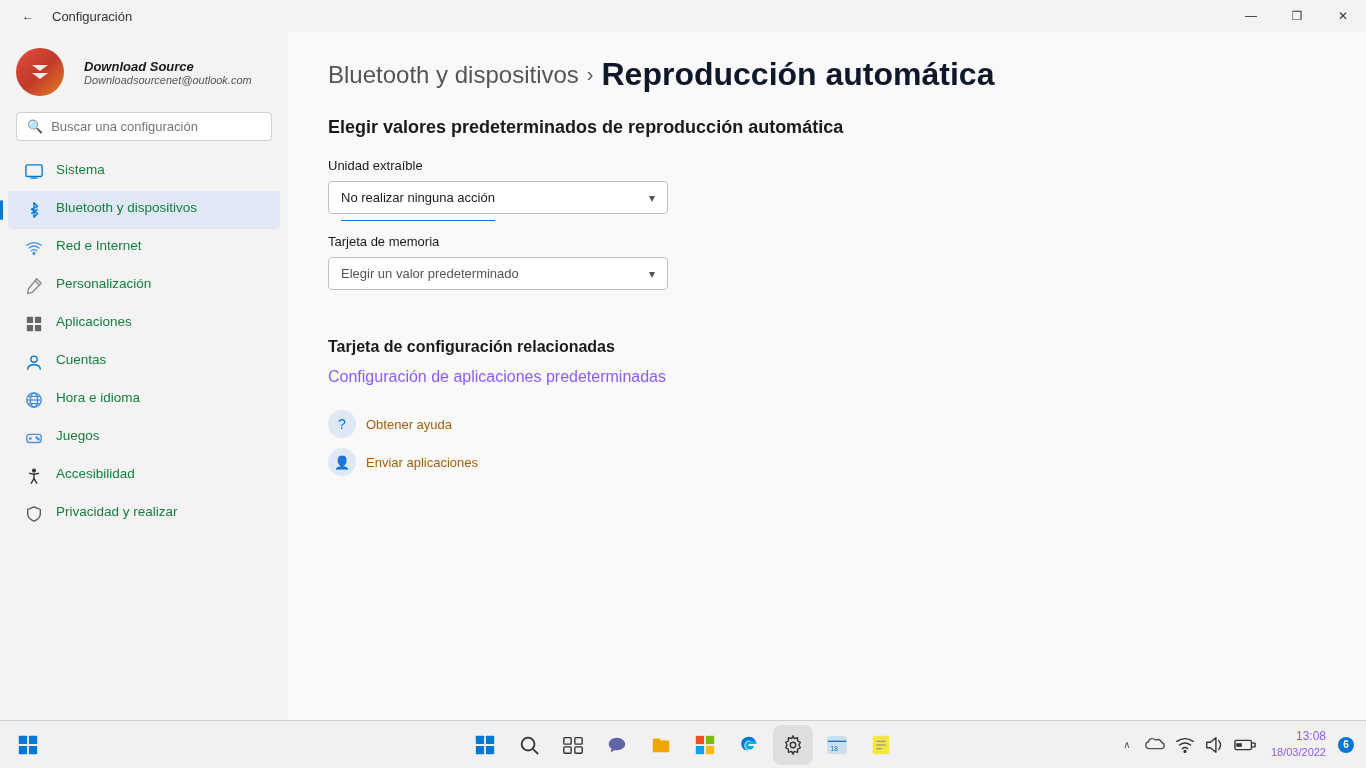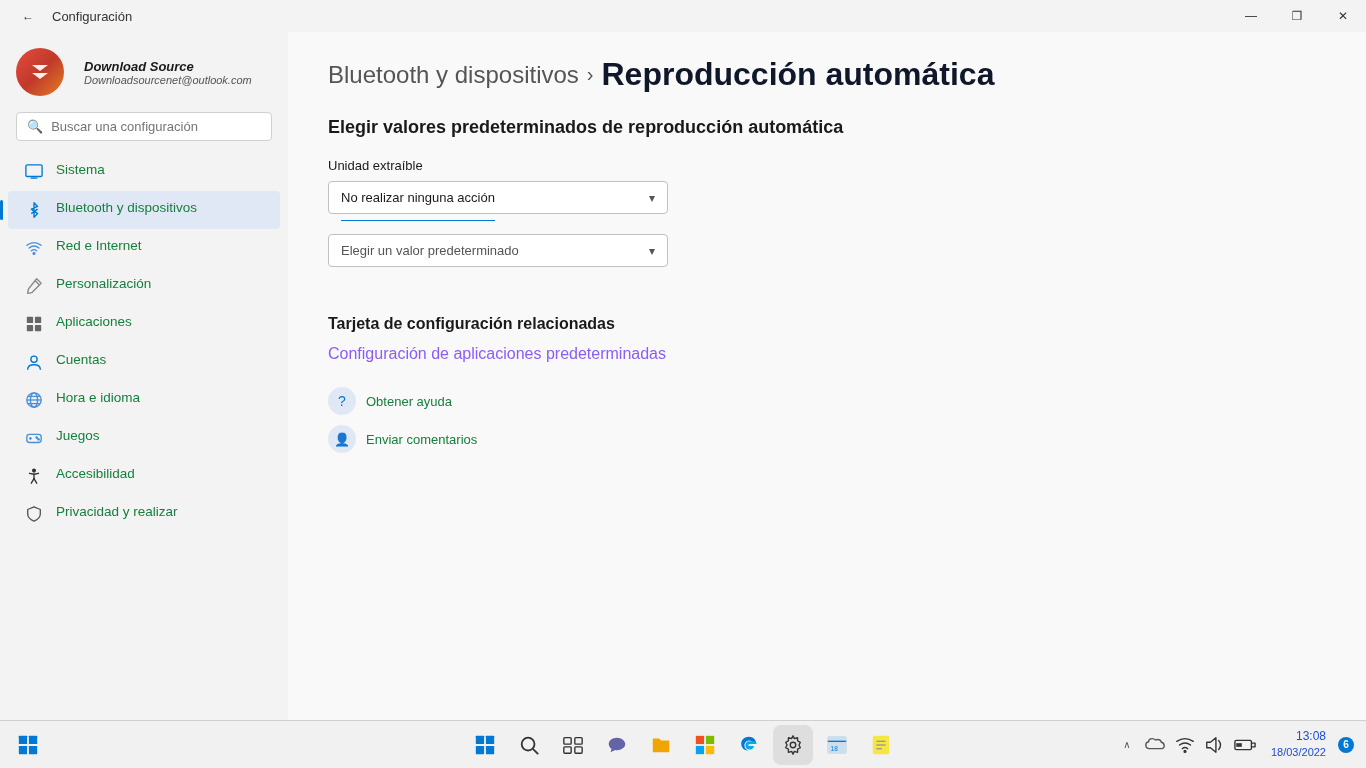--- a/index.html
+++ b/index.html
@@ -390,6 +390,7 @@
       </div>
 
       <div class="dropdown-row">
+        <p class="dropdown-sublabel">Tarjeta de memoria</p>
         <div class="dropdown">
           <span style="color:#555;">Elegir un valor predeterminado</span>
           <span style="font-size: 12px; color: #555;">▾</span>

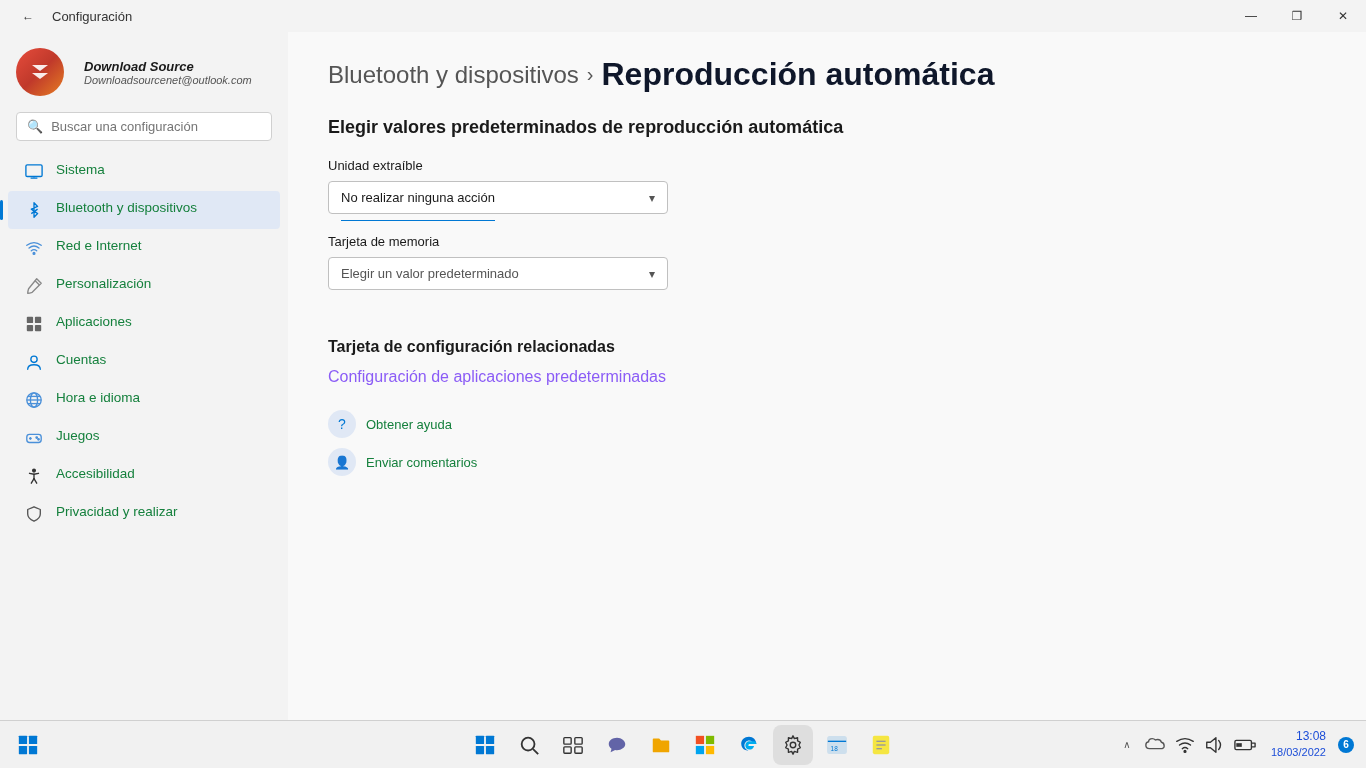--- a/index.html
+++ b/index.html
@@ -182,7 +182,7 @@
       color: #0078d4;
       flex-shrink: 0;
     }
-    .help-text { color: #15803d; font-size: 13px; }
+    .help-text { color: #a16207; font-size: 13px; }
 
     
     .taskbar {

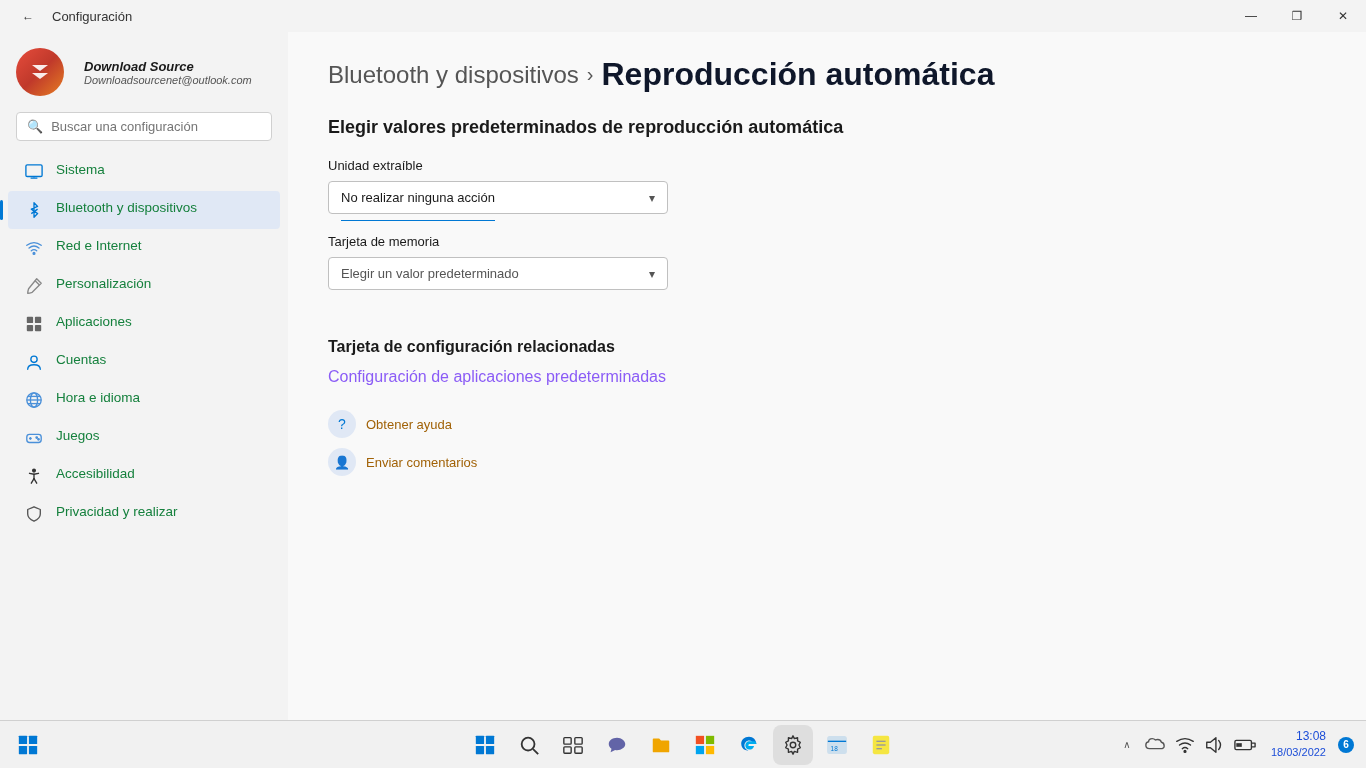--- a/index.html
+++ b/index.html
@@ -410,7 +410,7 @@
       </div>
       <div class="help-row">
         <div class="help-icon" style="font-size:13px;">👤</div>
-        <span class="help-text">Enviar comentarios</span>
+        <span class="help-text">Enviar aplicaciones</span>
       </div>
     </div>
   </div>

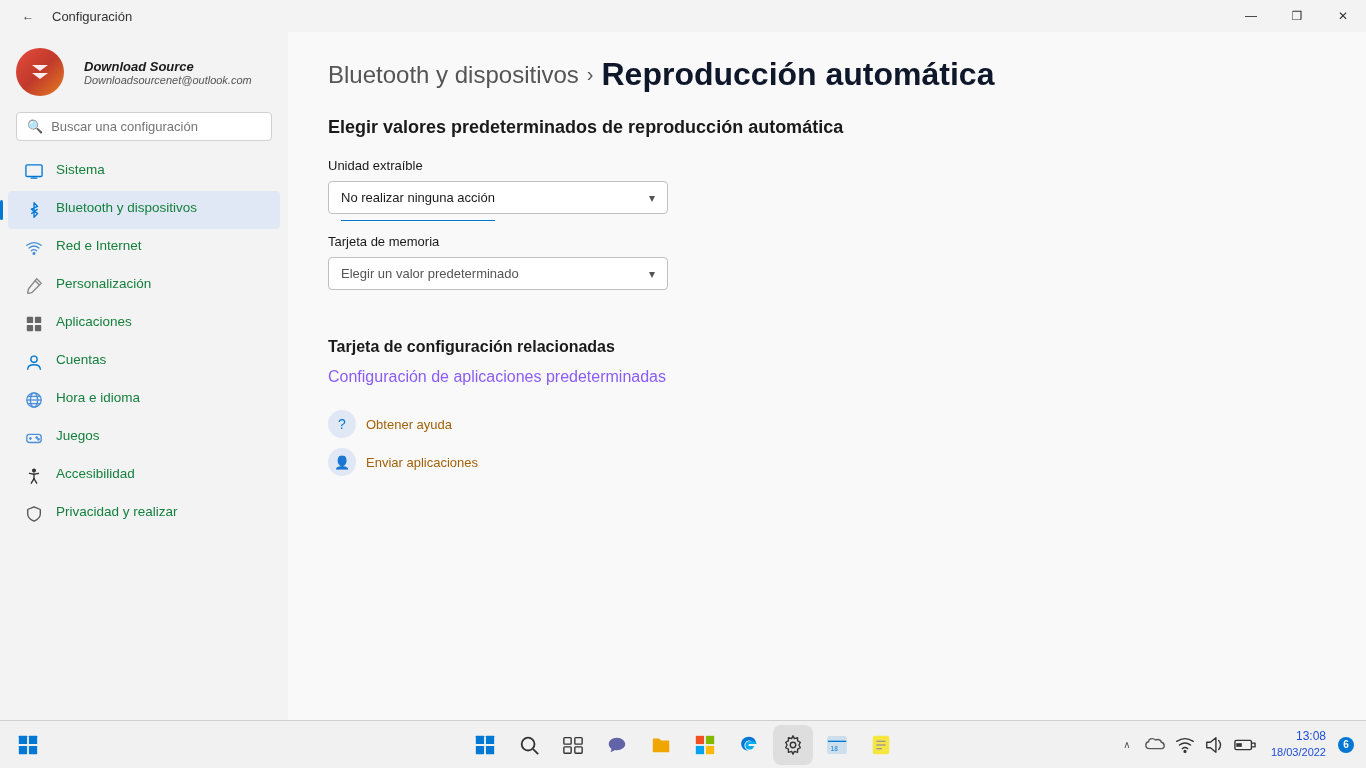--- a/index.html
+++ b/index.html
@@ -206,7 +206,7 @@
     }
     .taskbar-item svg { width: 22px; height: 22px; }
     .sys-tray { display: flex; align-items: center; gap: 2px; }
-    .sys-tray-text { font-size: 11px; color: #1d4ed8; text-align: right; line-height: 1.4; }
+    .sys-tray-text { font-size: 11px; color: #8b5cf6; text-align: right; line-height: 1.4; }
     .notification-badge {
       width: 16px; height: 16px; background: #0078d4; border-radius: 50%;
       display: flex; align-items: center; justify-content: center;

